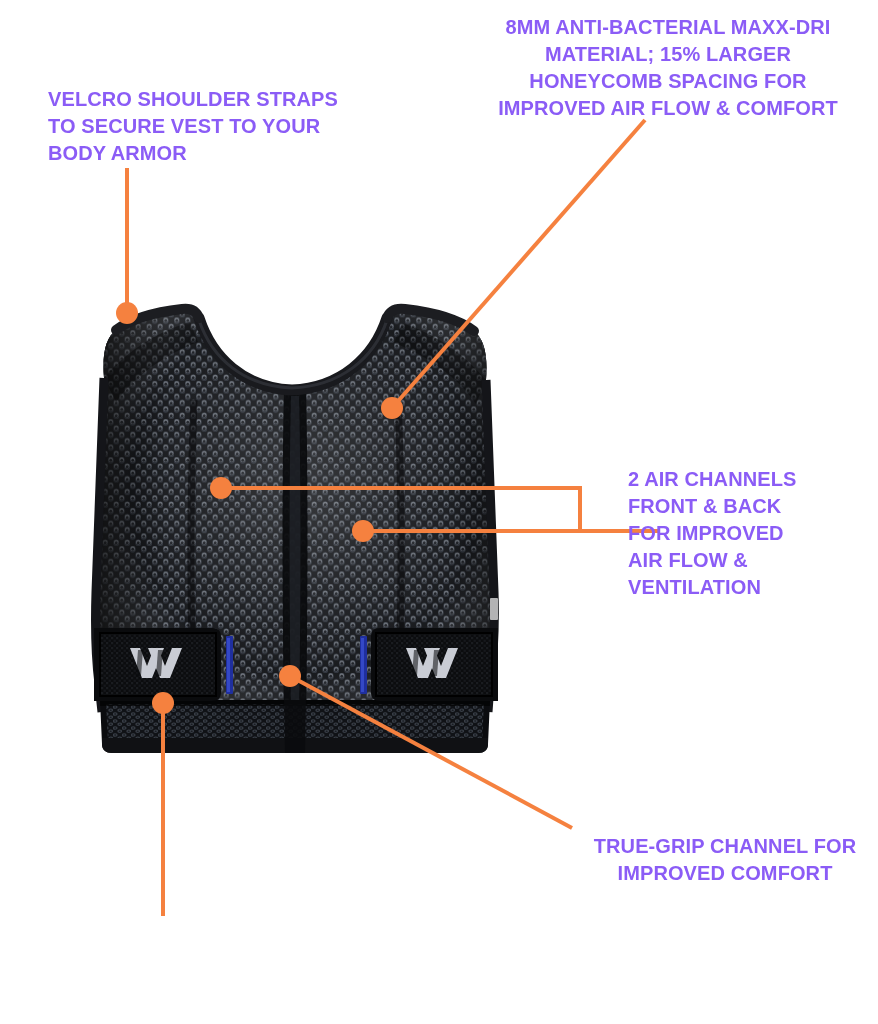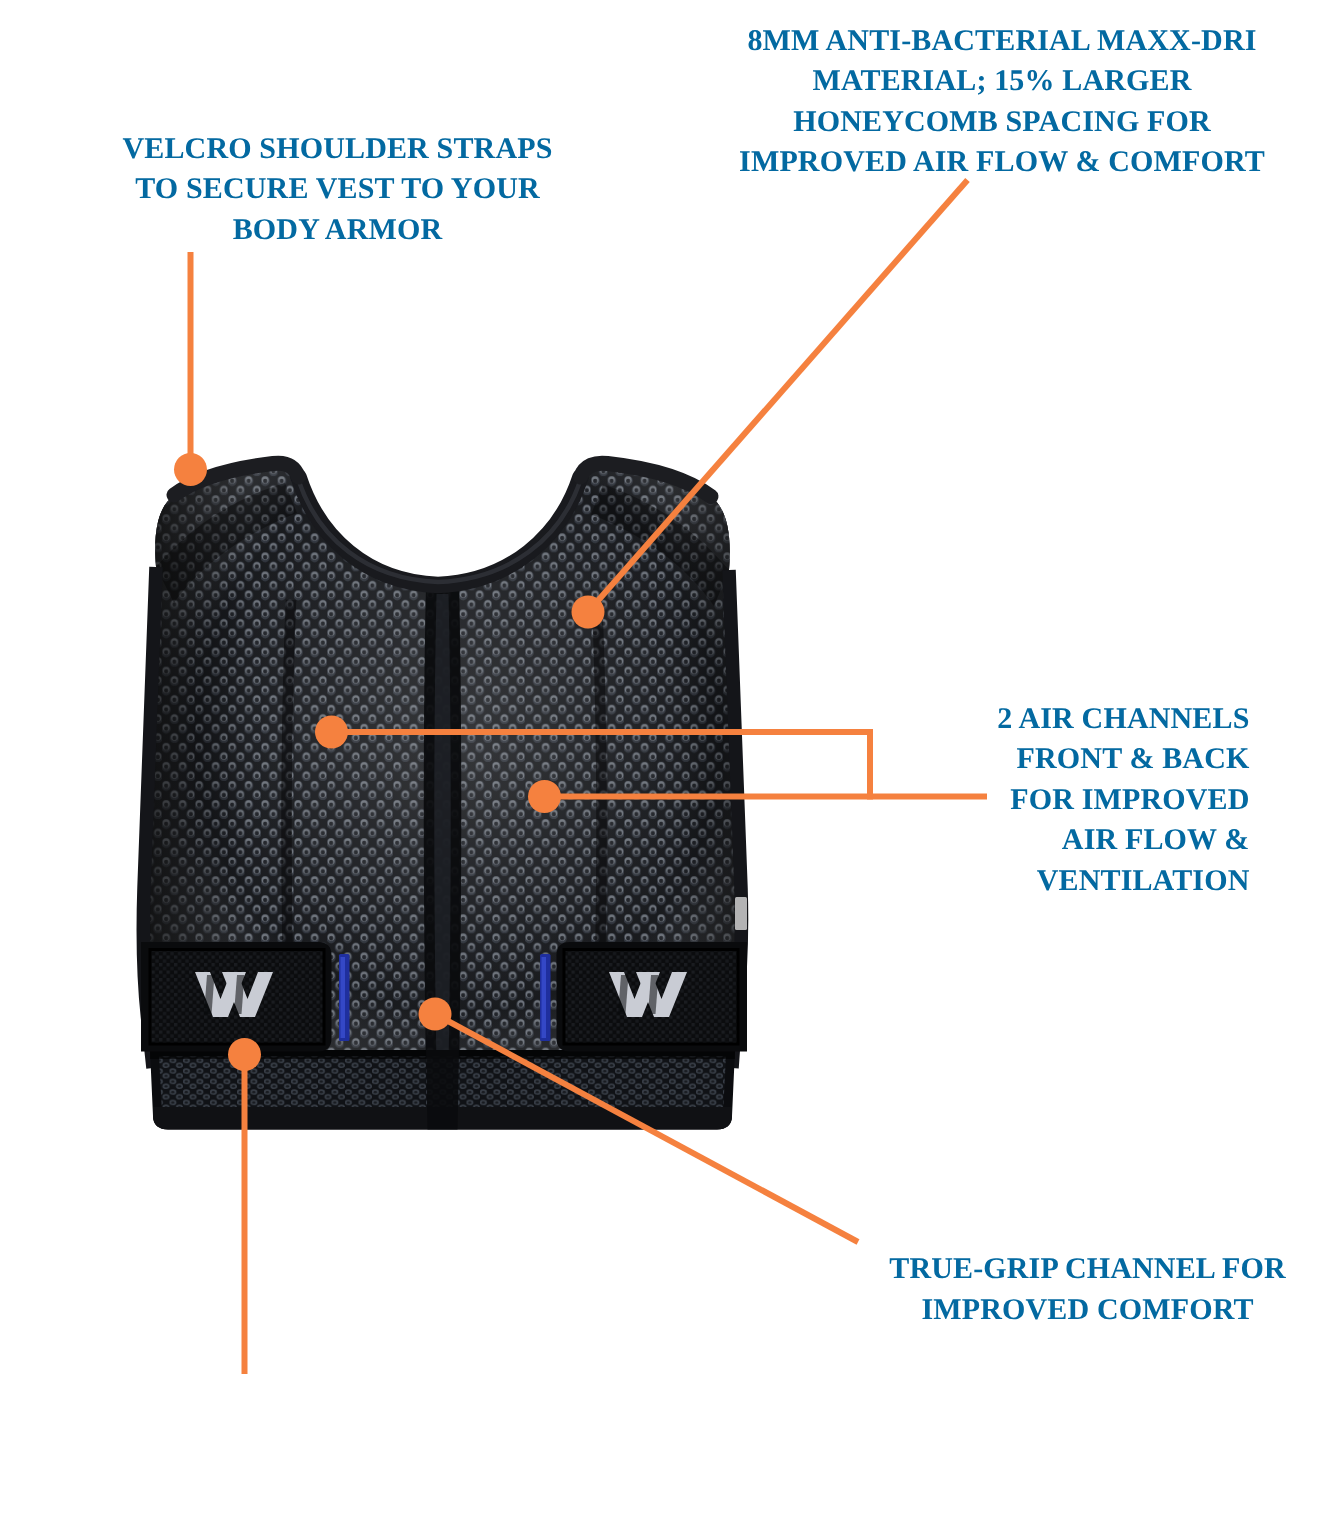--- a/index.html
+++ b/index.html
@@ -19,12 +19,12 @@
   
   .callout {
     position: absolute;
-    font-family: Liberation Serif, serif;
+    font-family: Liberation Sans, sans-serif;
     font-weight: bold;
     font-size: 20px;
     line-height: 27px;
     letter-spacing: 0.1px;
-    color: #0369a1;
+    color: #8b5cf6;
     white-space: pre-line;
   }
   .callout.left   { text-align: left; }

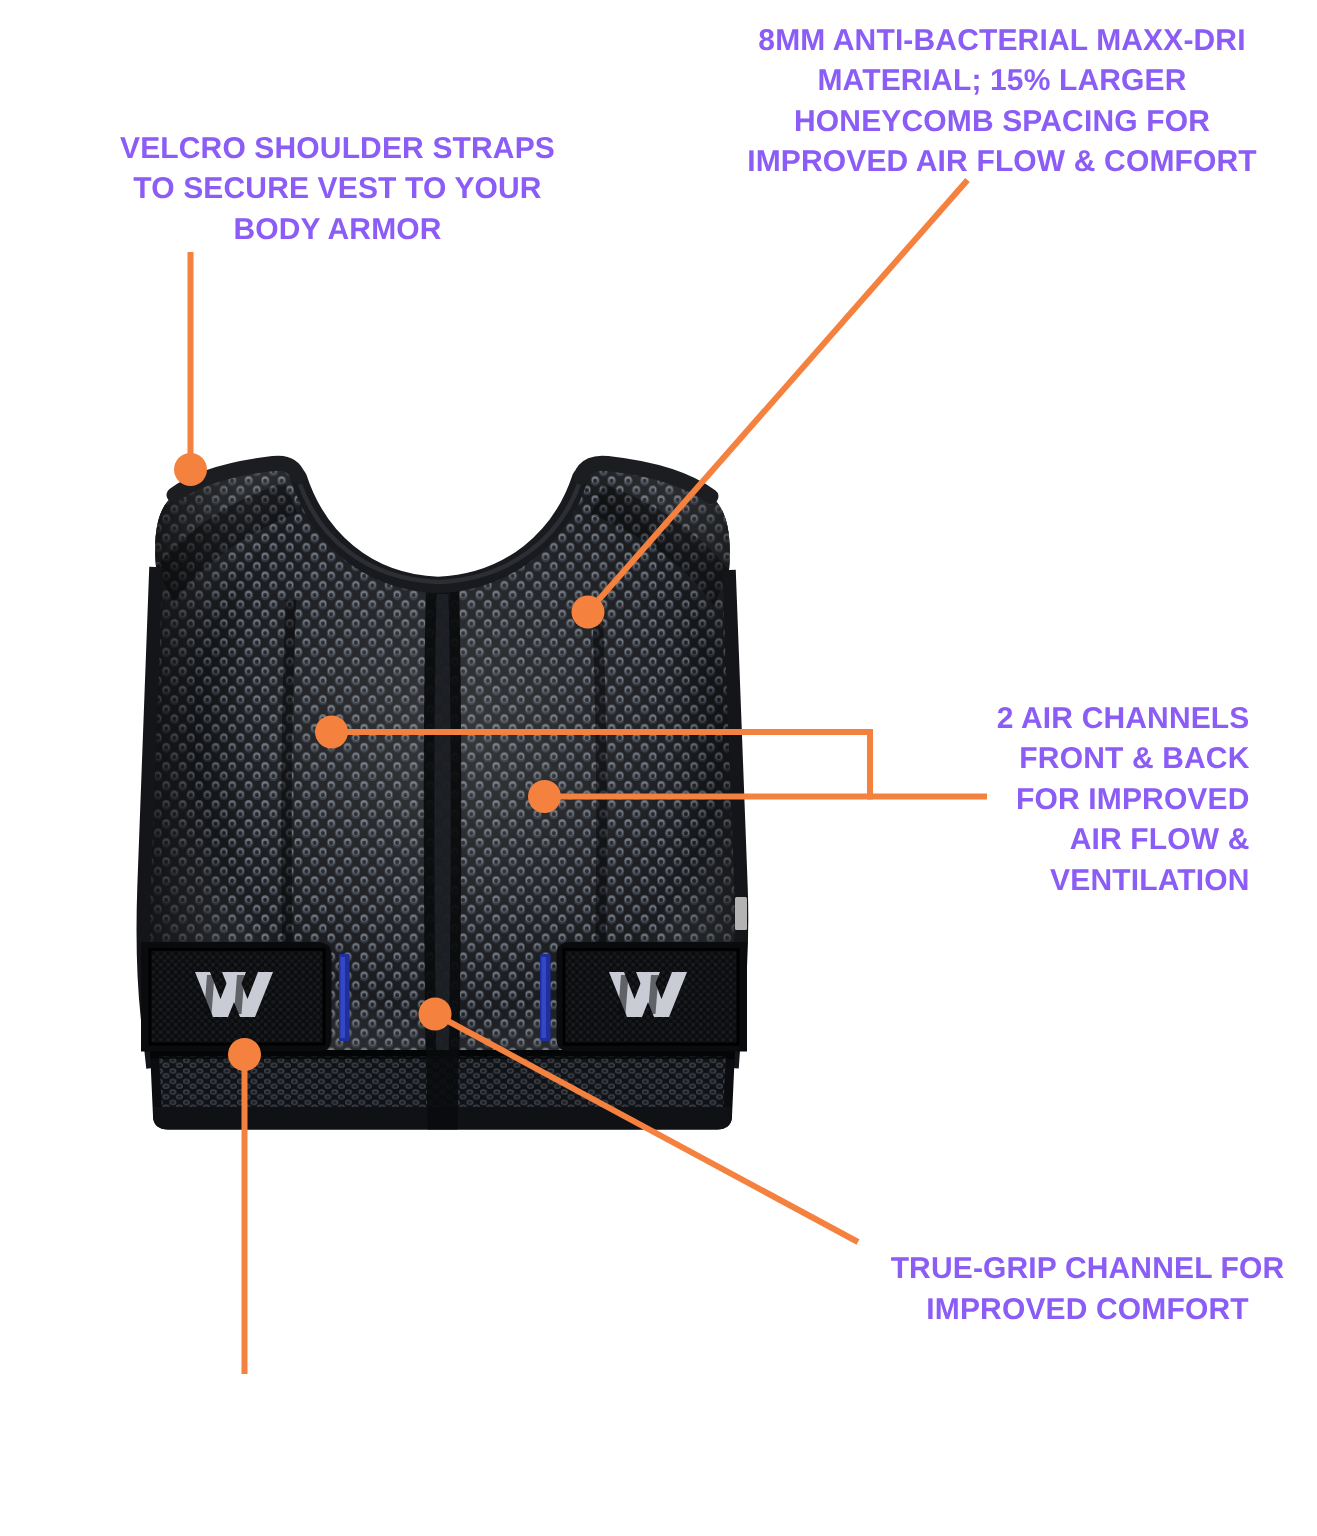--- a/index.html
+++ b/index.html
@@ -31,7 +31,7 @@
   .callout.right  { text-align: right; }
   .callout.center { text-align: center; }
 
-  #callout-shoulder-straps { left: 60px;  top: 86px;  width: 330px; text-align: center; }
+  #callout-shoulder-straps { left: 48px;  top: 86px;  width: 330px; text-align: left; }
   #callout-maxx-dri        { left: 468px; top: 14px;  width: 400px; text-align: center; }
   #callout-air-channels    { left: 628px; top: 466px; width: 205px; text-align: right; }
   #callout-true-grip       { left: 550px; top: 833px; width: 350px; text-align: center; }

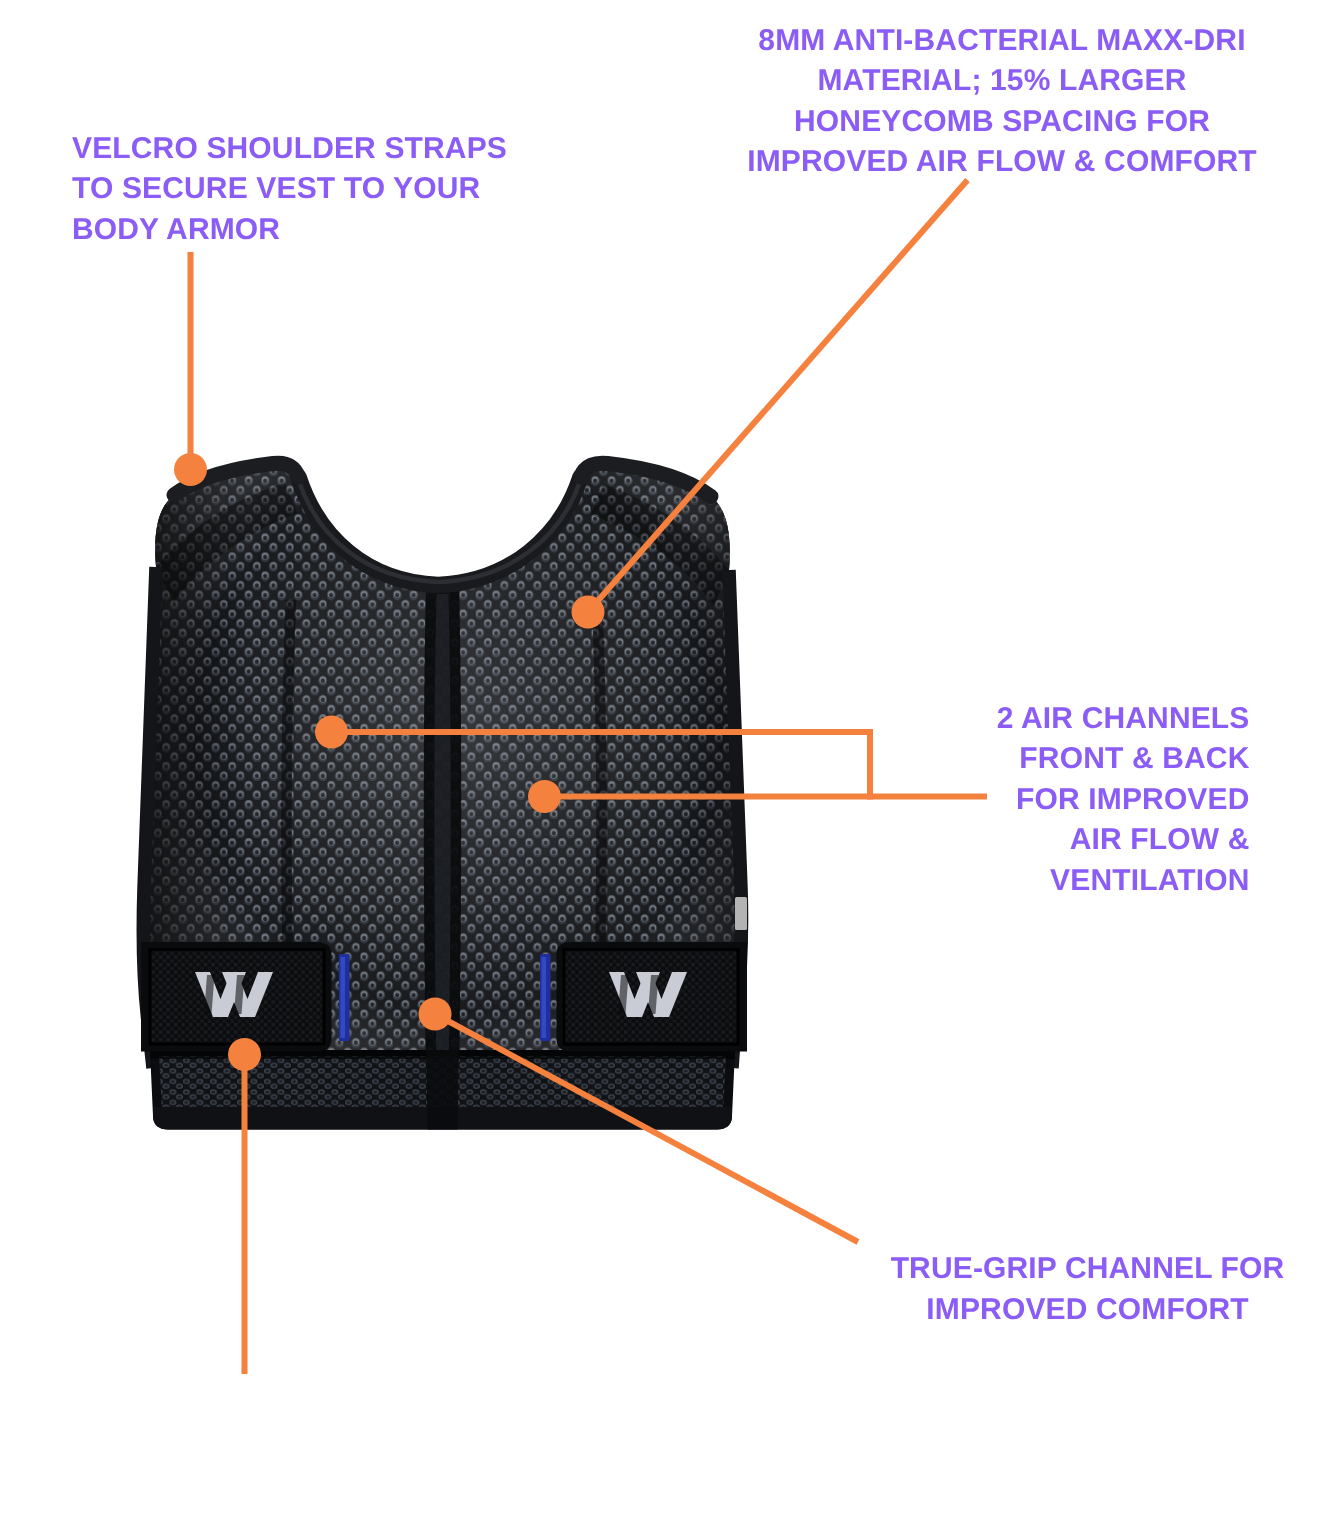--- a/index.html
+++ b/index.html
@@ -33,7 +33,7 @@
 
   #callout-shoulder-straps { left: 48px;  top: 86px;  width: 330px; text-align: left; }
   #callout-maxx-dri        { left: 468px; top: 14px;  width: 400px; text-align: center; }
-  #callout-air-channels    { left: 628px; top: 466px; width: 205px; text-align: right; }
+  #callout-air-channels    { left: 628px; top: 466px; width: 205px; text-align: left; }
   #callout-true-grip       { left: 550px; top: 833px; width: 350px; text-align: center; }
   #callout-side-straps     { left: 68px;  top: 927px; width: 380px; text-align: left; }
 

